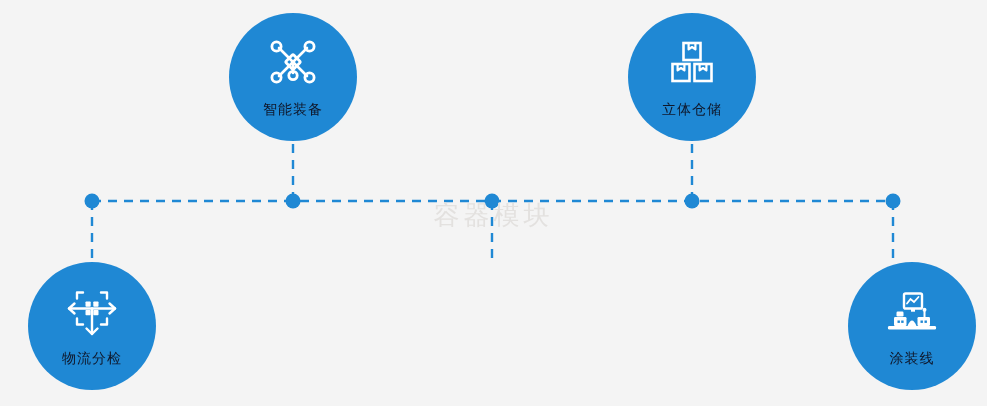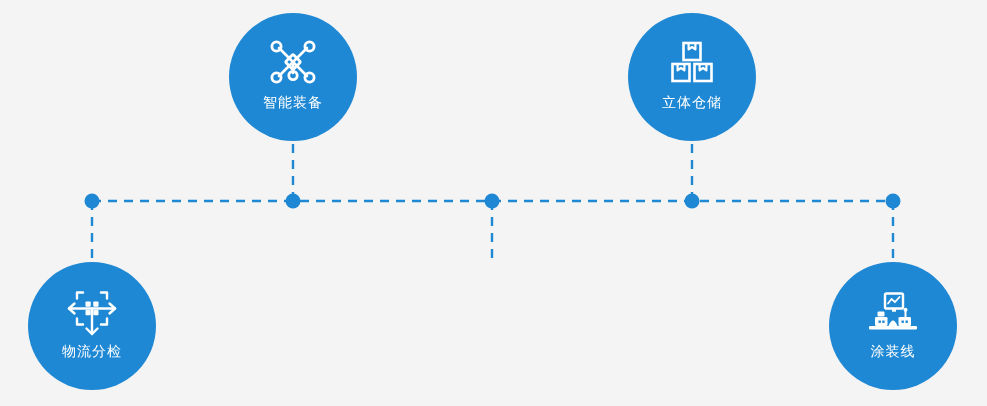--- a/index.html
+++ b/index.html
@@ -58,13 +58,13 @@
     display: block;
   }
   .node .lbl {
-    margin-top: 4px;
-    color: #ffffff;
+    margin-top: 12px;
+    color: #0f172a;
     font-size: 14px;
     line-height: 1;
     letter-spacing: 1px;
     white-space: nowrap;
-    font-family: Liberation Sans, sans-serif;
+    font-family: Liberation Mono, monospace;
   }
   
   #n-smart     { left: 229px; top:  13px; }

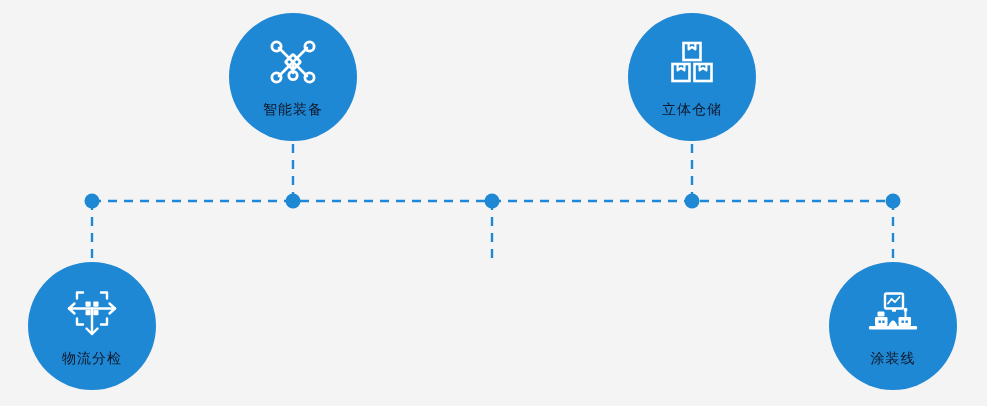--- a/index.html
+++ b/index.html
@@ -96,6 +96,7 @@
     <circle cx="893" cy="201" r="7.5" fill="#1f88d4"></circle>
   </svg>
 
+  <div class="watermark">容器模块</div>
 
   <div class="node" id="n-smart">
     <svg class="ico" viewBox="0 0 56 56" xmlns="http://www.w3.org/2000/svg">

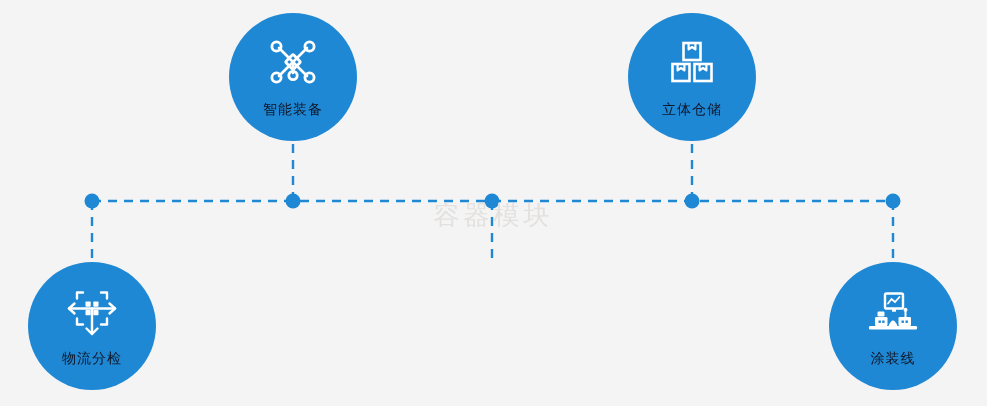--- a/index.html
+++ b/index.html
@@ -71,7 +71,7 @@
   #n-warehouse { left: 628px; top:  13px; }
   #n-sorting   { left:  28px; top: 262px; }
   #n-prodline  { left: 428px; top: 262px; }
-  #n-paint     { left: 829px; top: 262px; }
+  #n-paint     { left: 848px; top: 262px; }
 </style>
 </head>
 <body>

